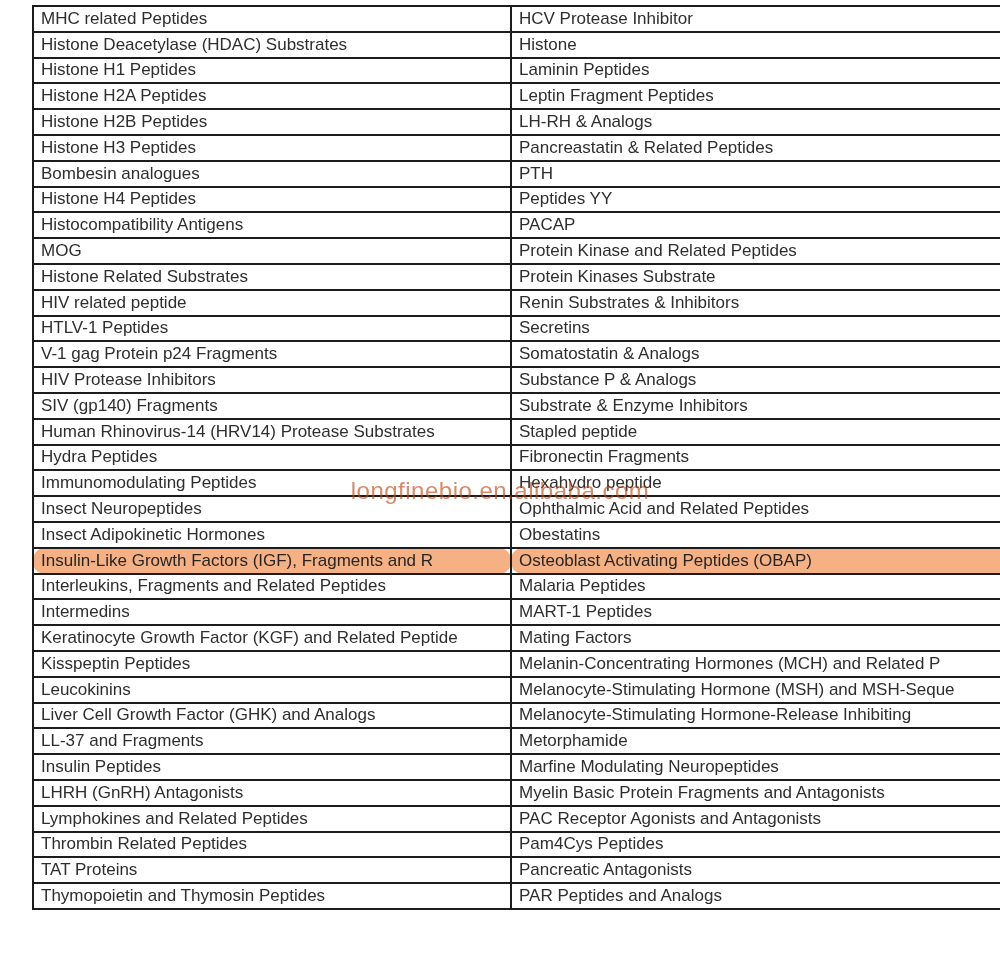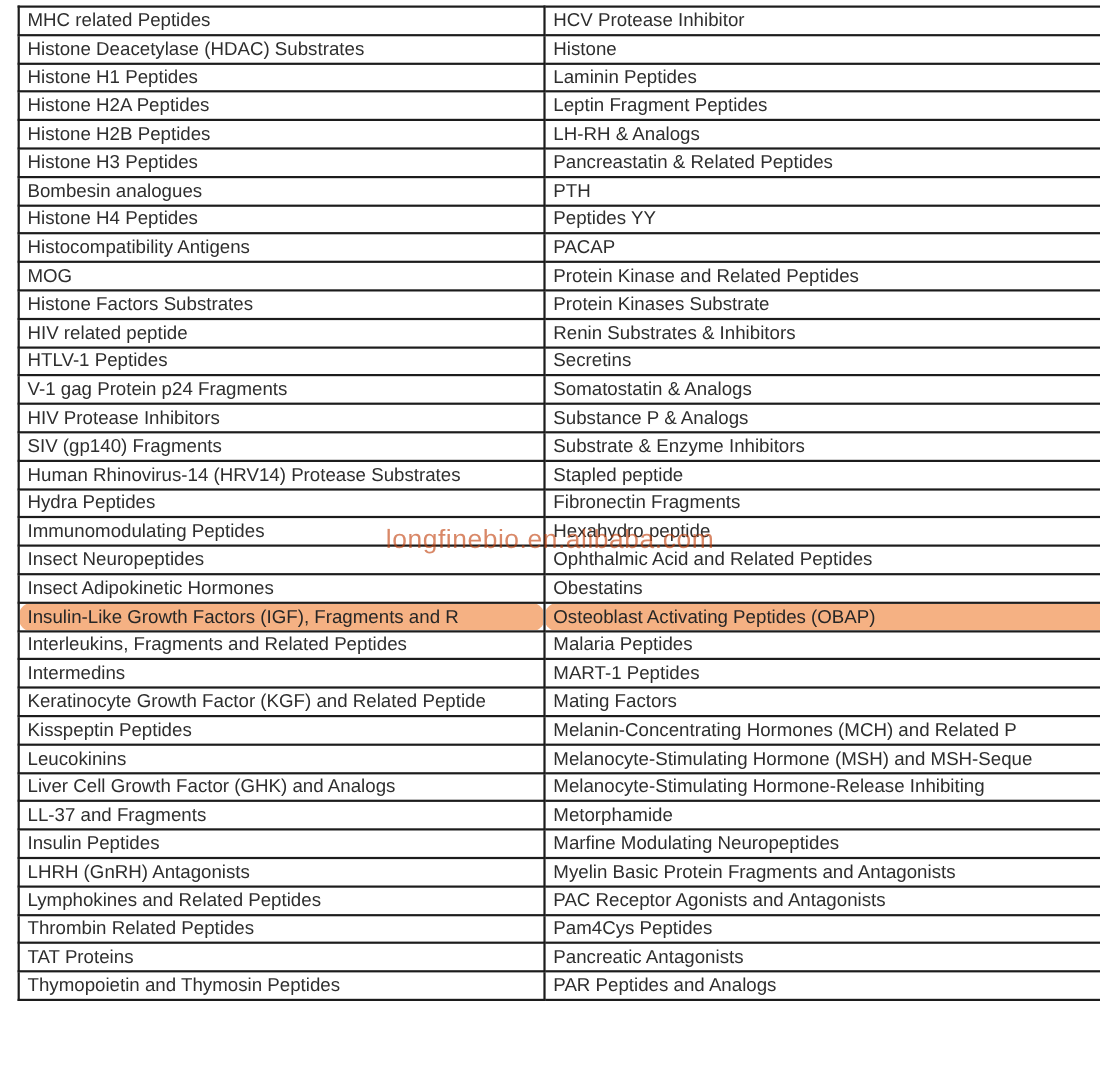--- a/index.html
+++ b/index.html
@@ -14,7 +14,7 @@
   .table-wrap {
     position: absolute;
     top: 5px;
-    left: 4px;
+    left: 20px;
     width: 868px;
     padding-left: 12px;
   }

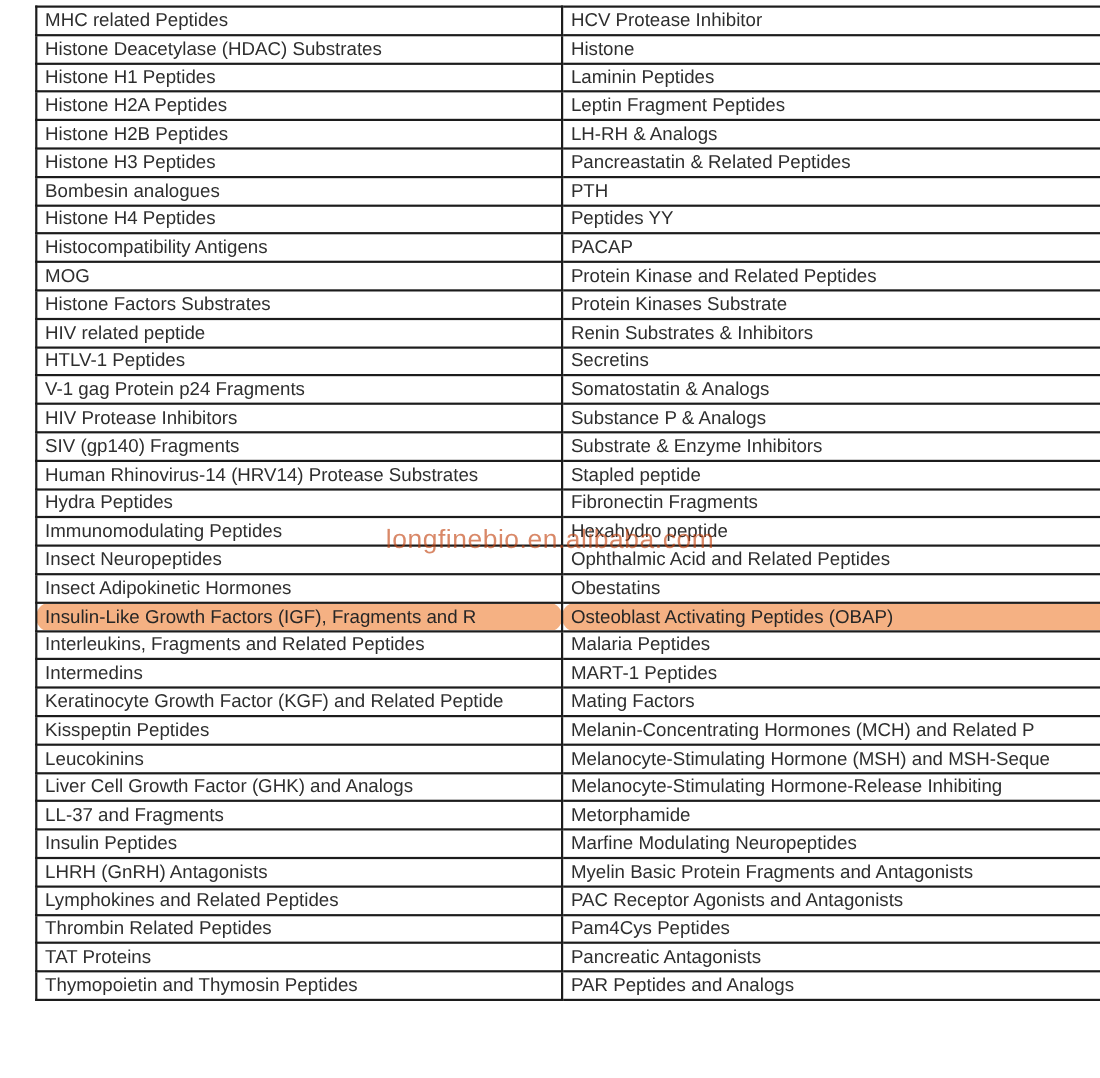--- a/index.html
+++ b/index.html
@@ -116,7 +116,7 @@
   </tr>
 
   <tr>
-    <td>Histone Factors Substrates</td>
+    <td>Histone Related Substrates</td>
     <td>Protein Kinases Substrate</td>
   </tr>
 

